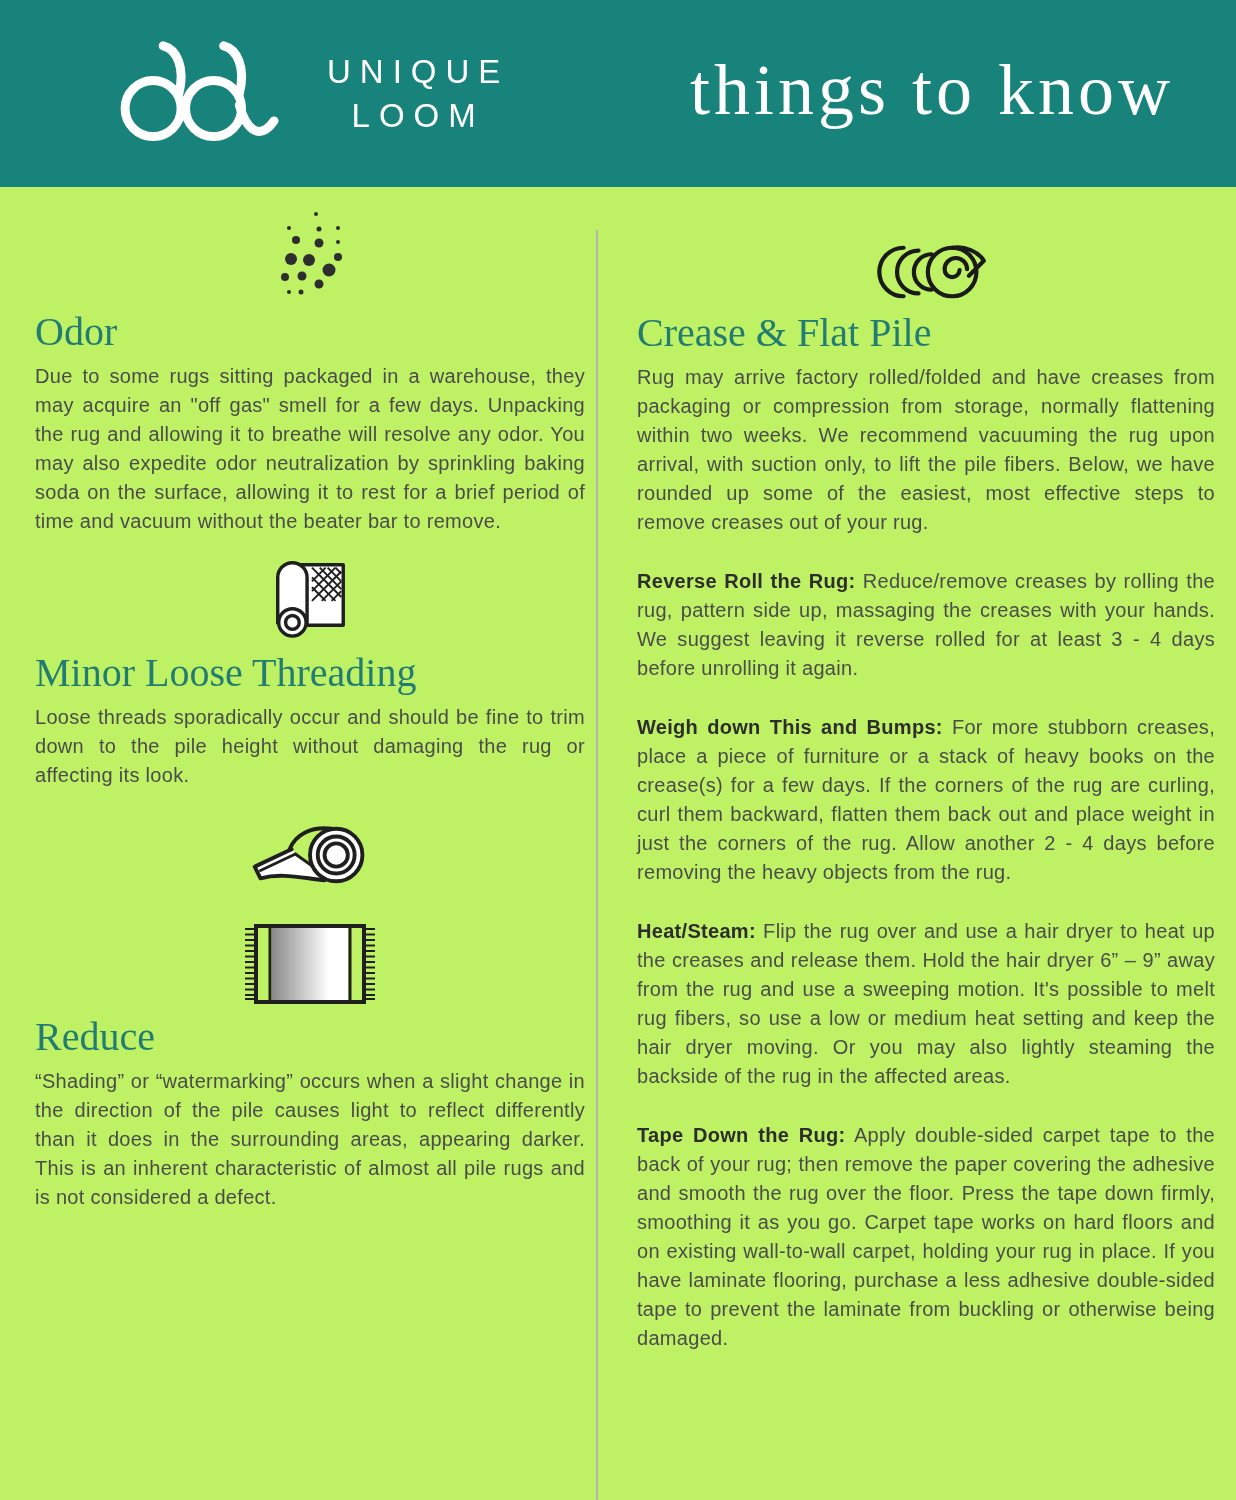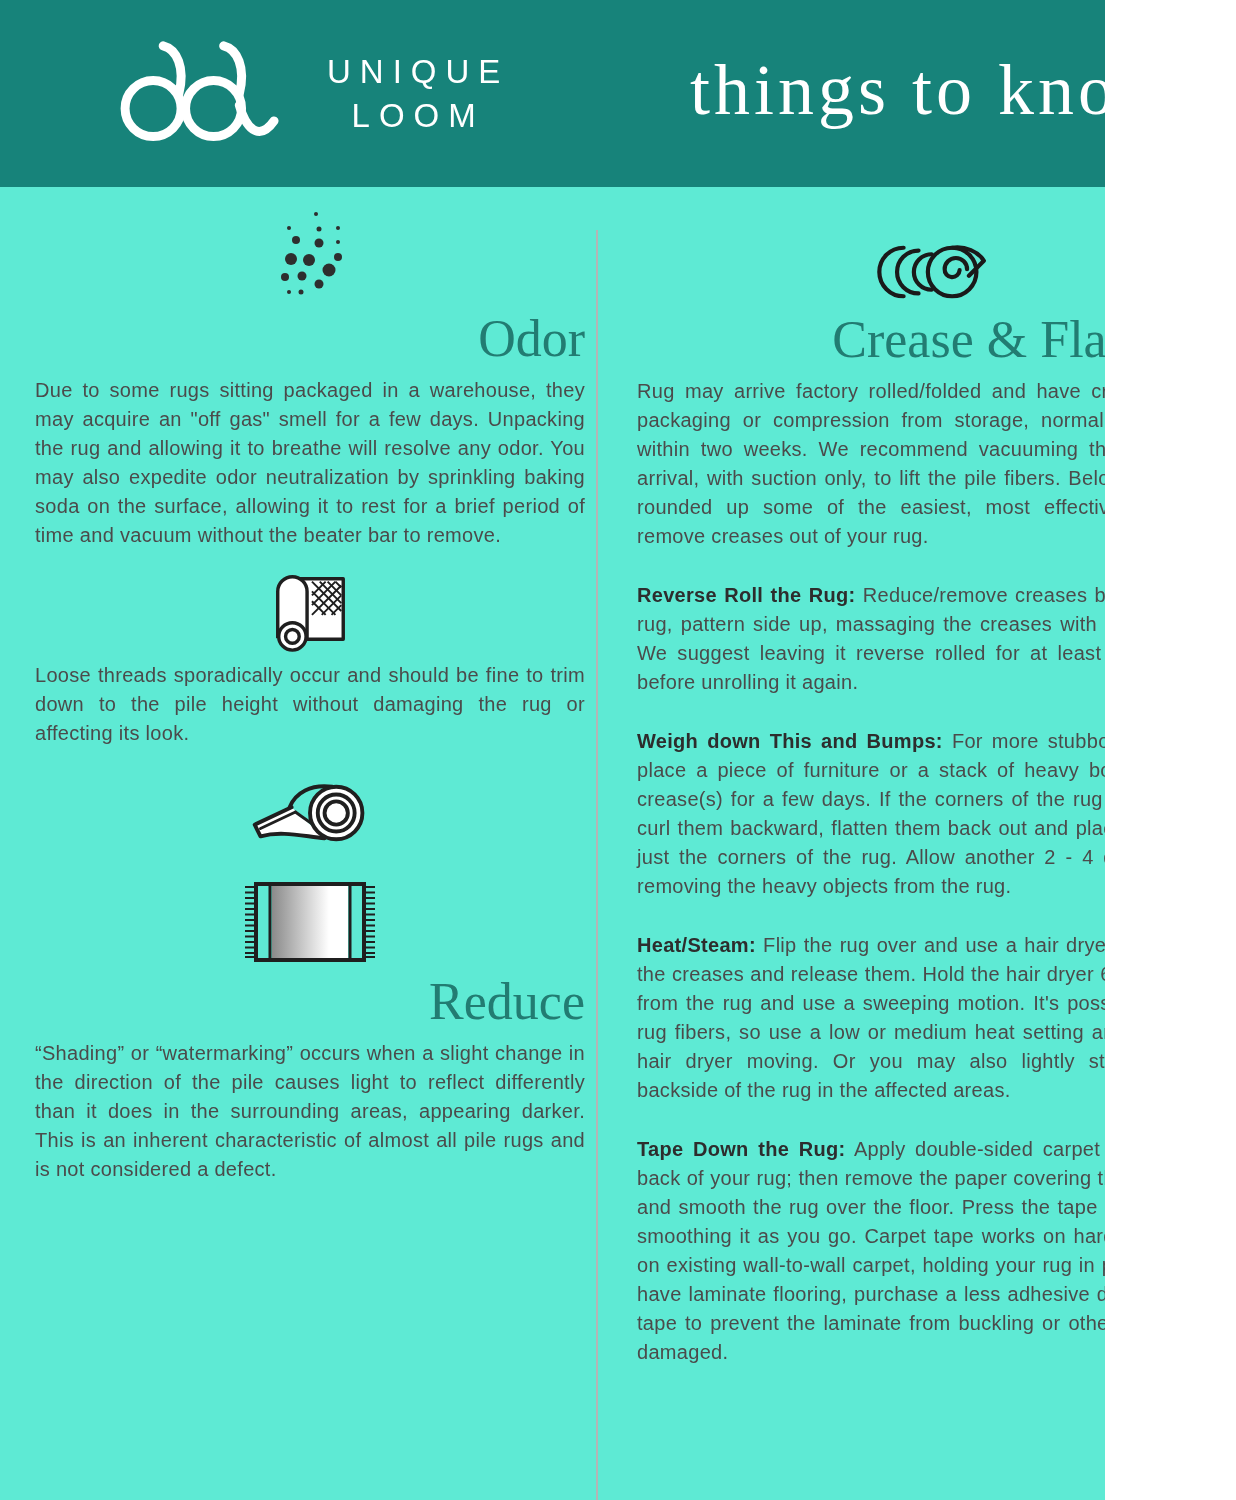--- a/index.html
+++ b/index.html
@@ -5,8 +5,8 @@
   * { margin:0; padding:0; box-sizing:border-box; }
   html,body { background:#ffffff; }
   .page {
-    position:relative; width:1105px; height:1500px;
-    background:#5eead4; overflow:hidden;
+    position:relative; width:1236px; height:1500px;
+    background:#bef264; overflow:hidden;
     font-family:"Liberation Sans", sans-serif;
   }
 

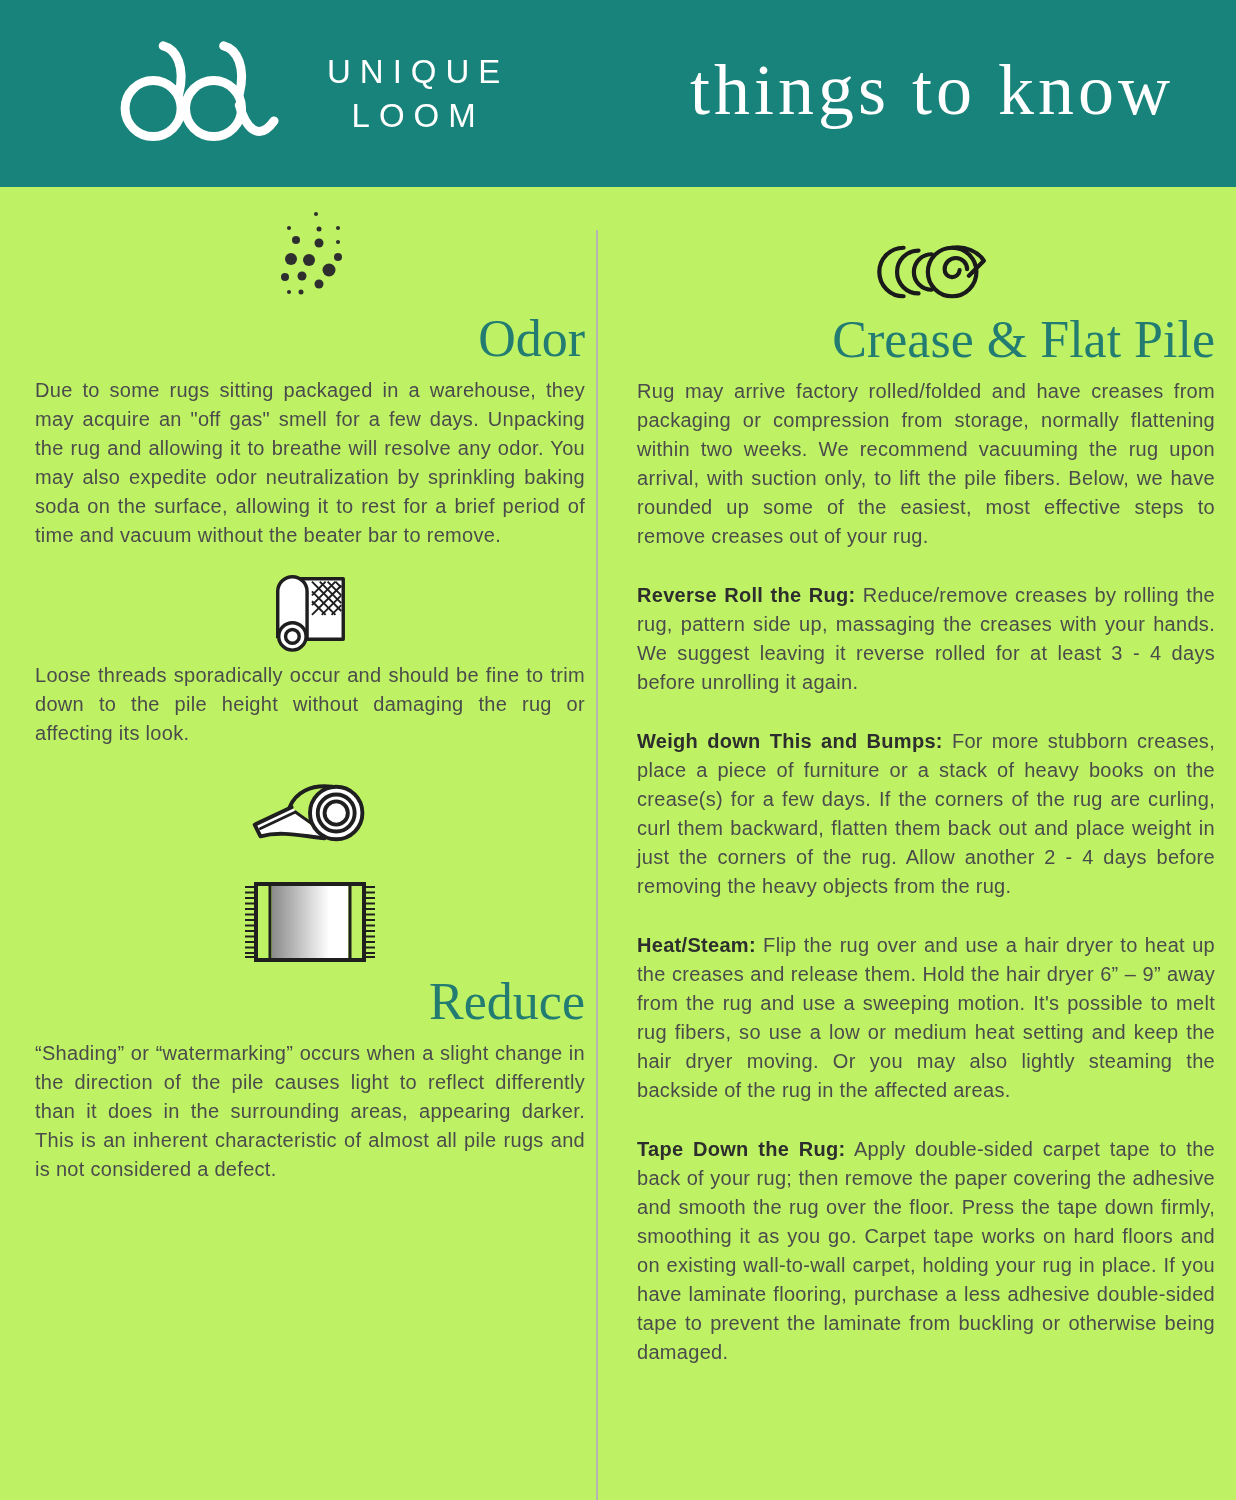--- a/index.html
+++ b/index.html
@@ -45,7 +45,7 @@
 
   h2.sec-title {
     font-family:"Liberation Serif", serif; font-weight:400;
-    color:#227C72; font-size:52px; text-align:right;
+    color:#227C72; font-size:40px; text-align:left;
     margin-top:10px; line-height:1.15;
   }
   p.body {

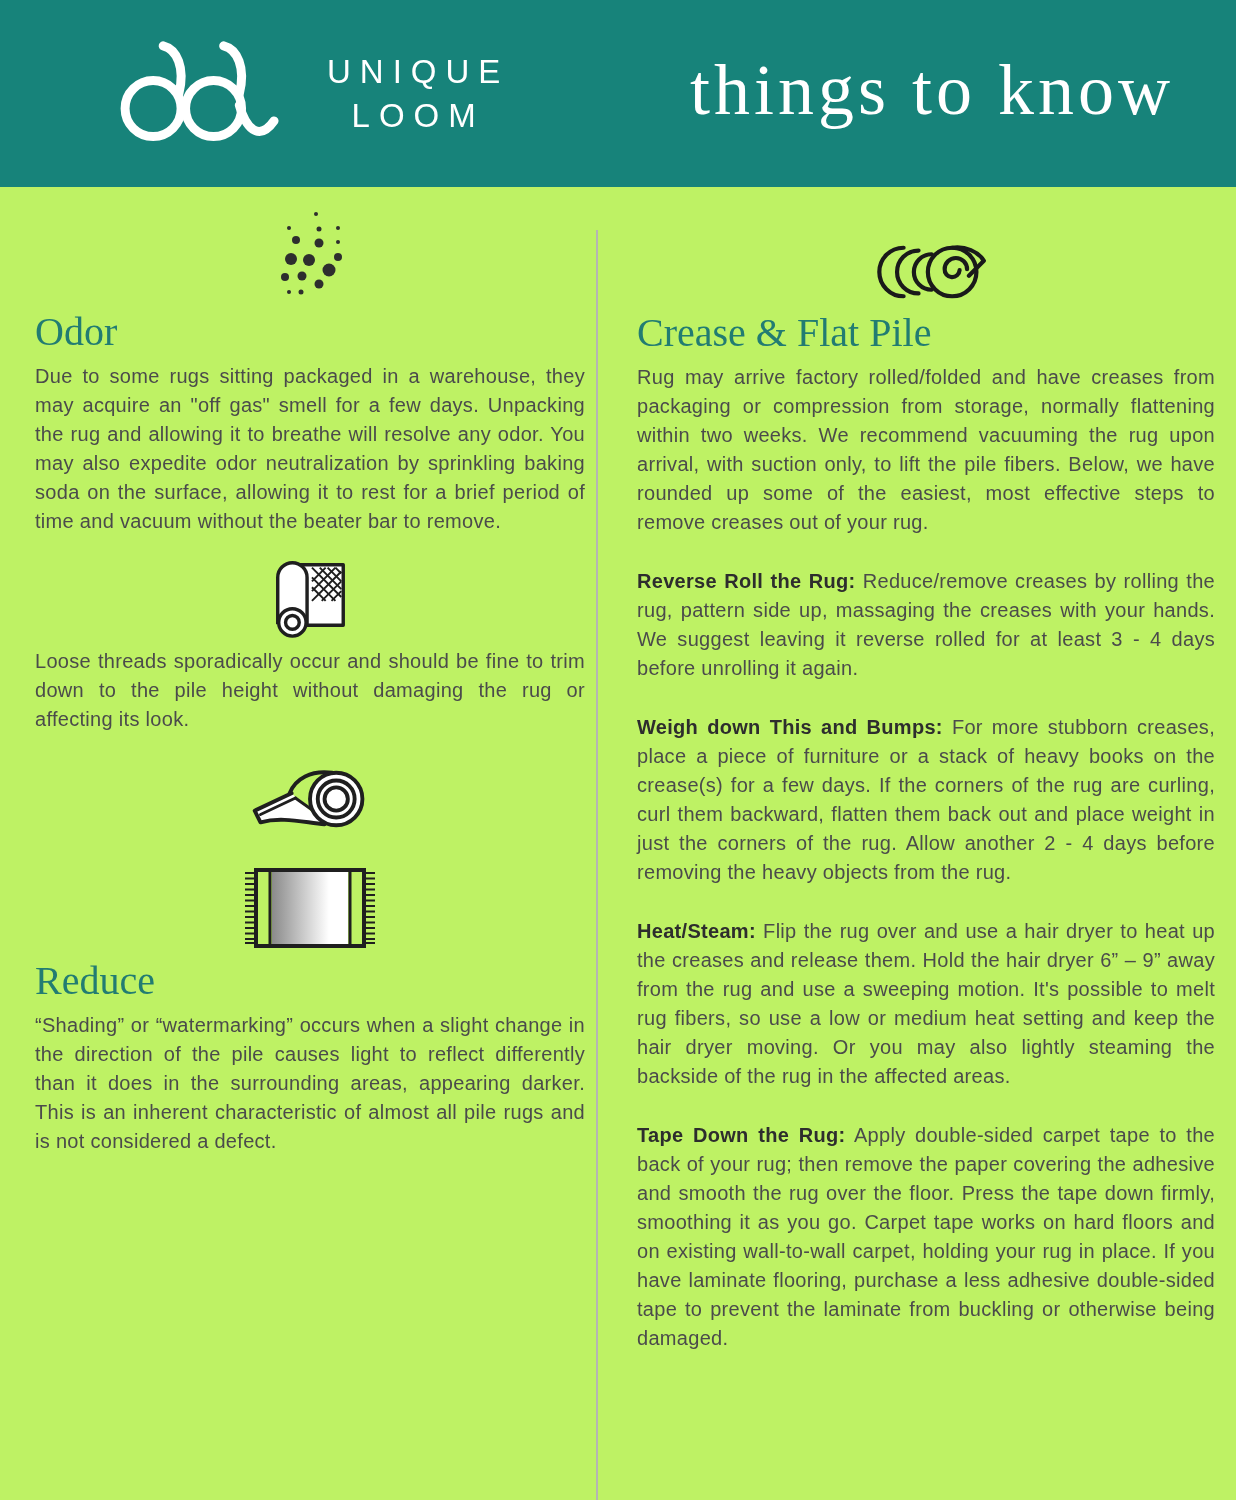--- a/index.html
+++ b/index.html
@@ -125,6 +125,7 @@
         <circle cx="22" cy="72" r="7" fill="#ffffff"></circle>
       </svg>
     </div>
+    <h2 class="sec-title">Minor Loose Threading</h2>
     <p class="body">Loose threads sporadically occur and should be fine to trim down to the pile height without damaging the rug or affecting its look.</p>
 
     <div class="icon-row mt-pad">

